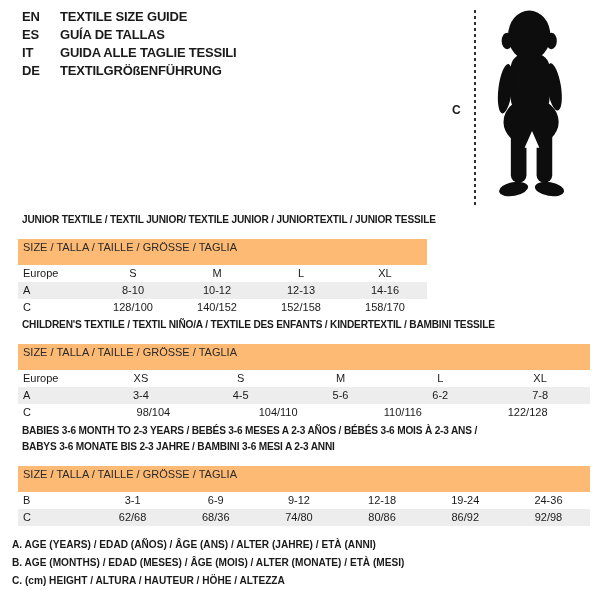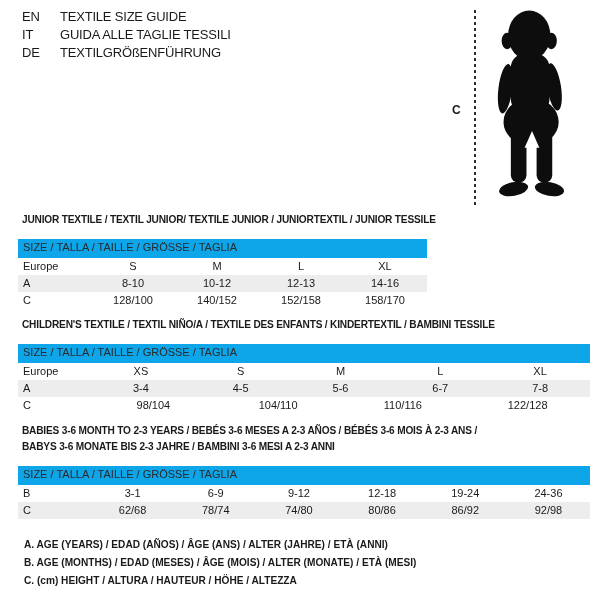--- a/index.html
+++ b/index.html
@@ -10,7 +10,7 @@
   .abs{position:absolute;}
   
   .lang-list{left:22px;top:8px;}
-  .lang-row{display:flex;font-weight:normal;font-size:13px;line-height:18px;letter-spacing:-0.2px;}
+  .lang-row{display:flex;font-weight:bold;font-size:13px;line-height:18px;letter-spacing:-0.2px;}
   .lang-code{width:38px;flex:0 0 38px;}
   .lang-text{white-space:nowrap;}
   

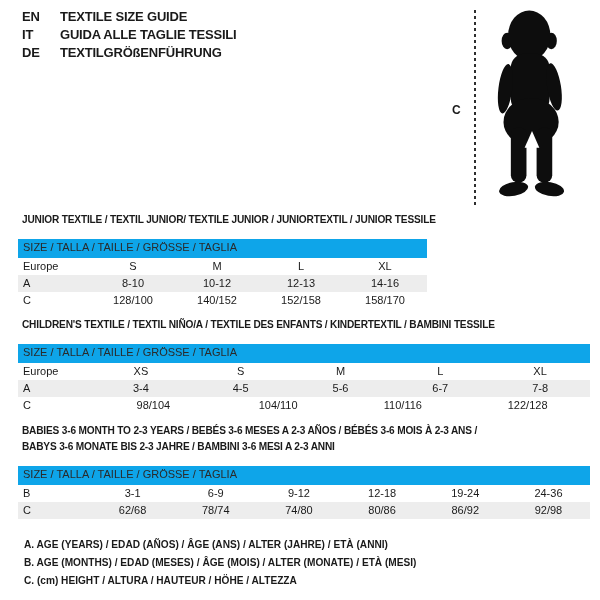--- a/index.html
+++ b/index.html
@@ -51,6 +51,10 @@
   <div class="lang-row">
     <span class="lang-code">EN</span>
     <span class="lang-text">TEXTILE SIZE GUIDE</span>
+  </div>
+  <div class="lang-row">
+    <span class="lang-code">ES</span>
+    <span class="lang-text">GUÍA DE TALLAS</span>
   </div>
   <div class="lang-row">
     <span class="lang-code">IT</span>

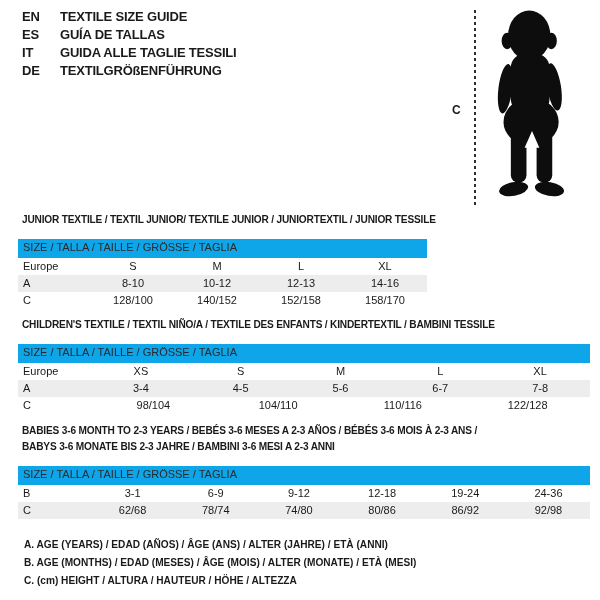--- a/index.html
+++ b/index.html
@@ -28,7 +28,7 @@
   
   .size-table{left:18px;}
   .size-table .bar{
-    height:19px;line-height:17px;background:#0ea5e9;color:#2a2a2a;
+    height:26px;line-height:17px;background:#fdba74;color:#2a2a2a;
     font-size:11px;padding-left:5px;white-space:nowrap;overflow:hidden;
   }
   .size-table .trow{display:flex;height:17px;line-height:17px;font-size:11px;align-items:flex-end;}

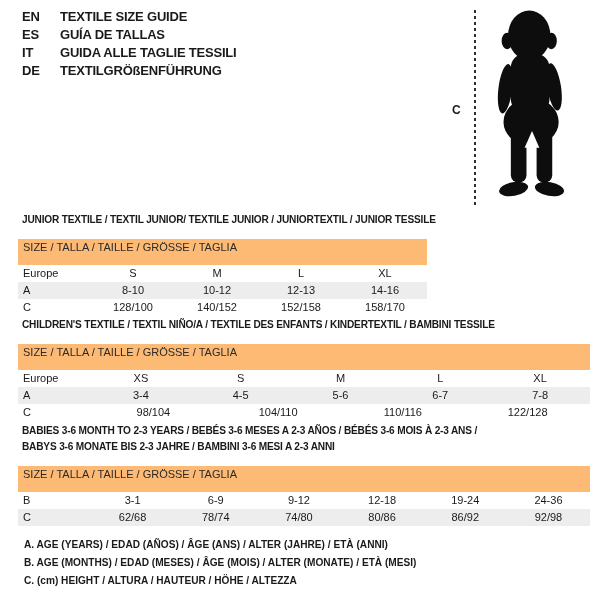--- a/index.html
+++ b/index.html
@@ -137,7 +137,7 @@
     <span class="val">3-4</span>
     <span class="val">4-5</span>
     <span class="val">5-6</span>
-    <span class="val">6-7</span>
+    <span class="val">6-2</span>
     <span class="val">7-8</span>
   </div>
   <div class="trow">

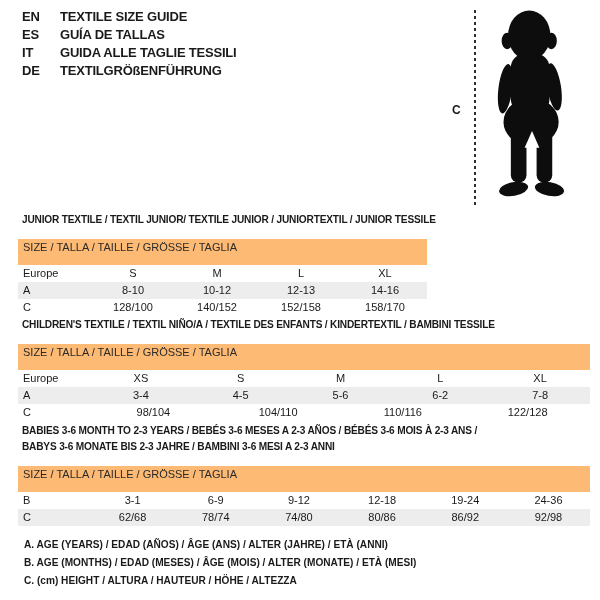--- a/index.html
+++ b/index.html
@@ -165,7 +165,7 @@
   <div class="trow alt">
     <span class="lbl">C</span>
     <span class="val">62/68</span>
-    <span class="val">78/74</span>
+    <span class="val">68/36</span>
     <span class="val">74/80</span>
     <span class="val">80/86</span>
     <span class="val">86/92</span>

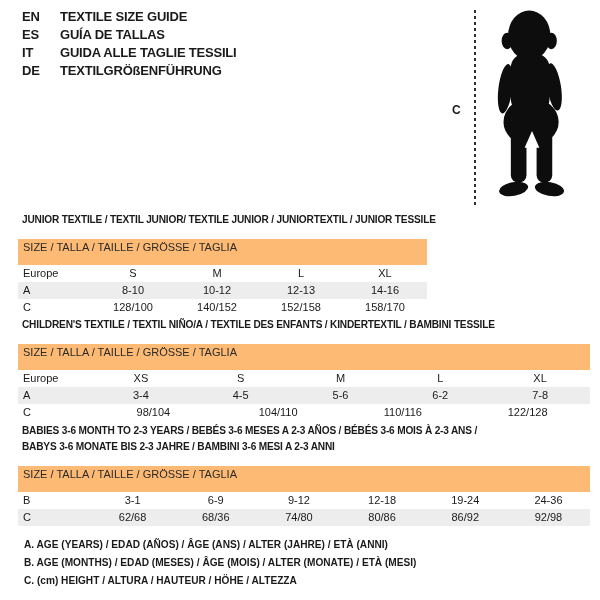--- a/index.html
+++ b/index.html
@@ -38,7 +38,7 @@
   .w-junior{width:409px;}
   .w-full{width:572px;}
   
-  .legend{left:24px;top:535px;}
+  .legend{left:12px;top:535px;}
   .legend-line{
     font-weight:bold;font-size:11px;line-height:18px;white-space:nowrap;
     transform:scaleX(0.92);transform-origin:0 0;

